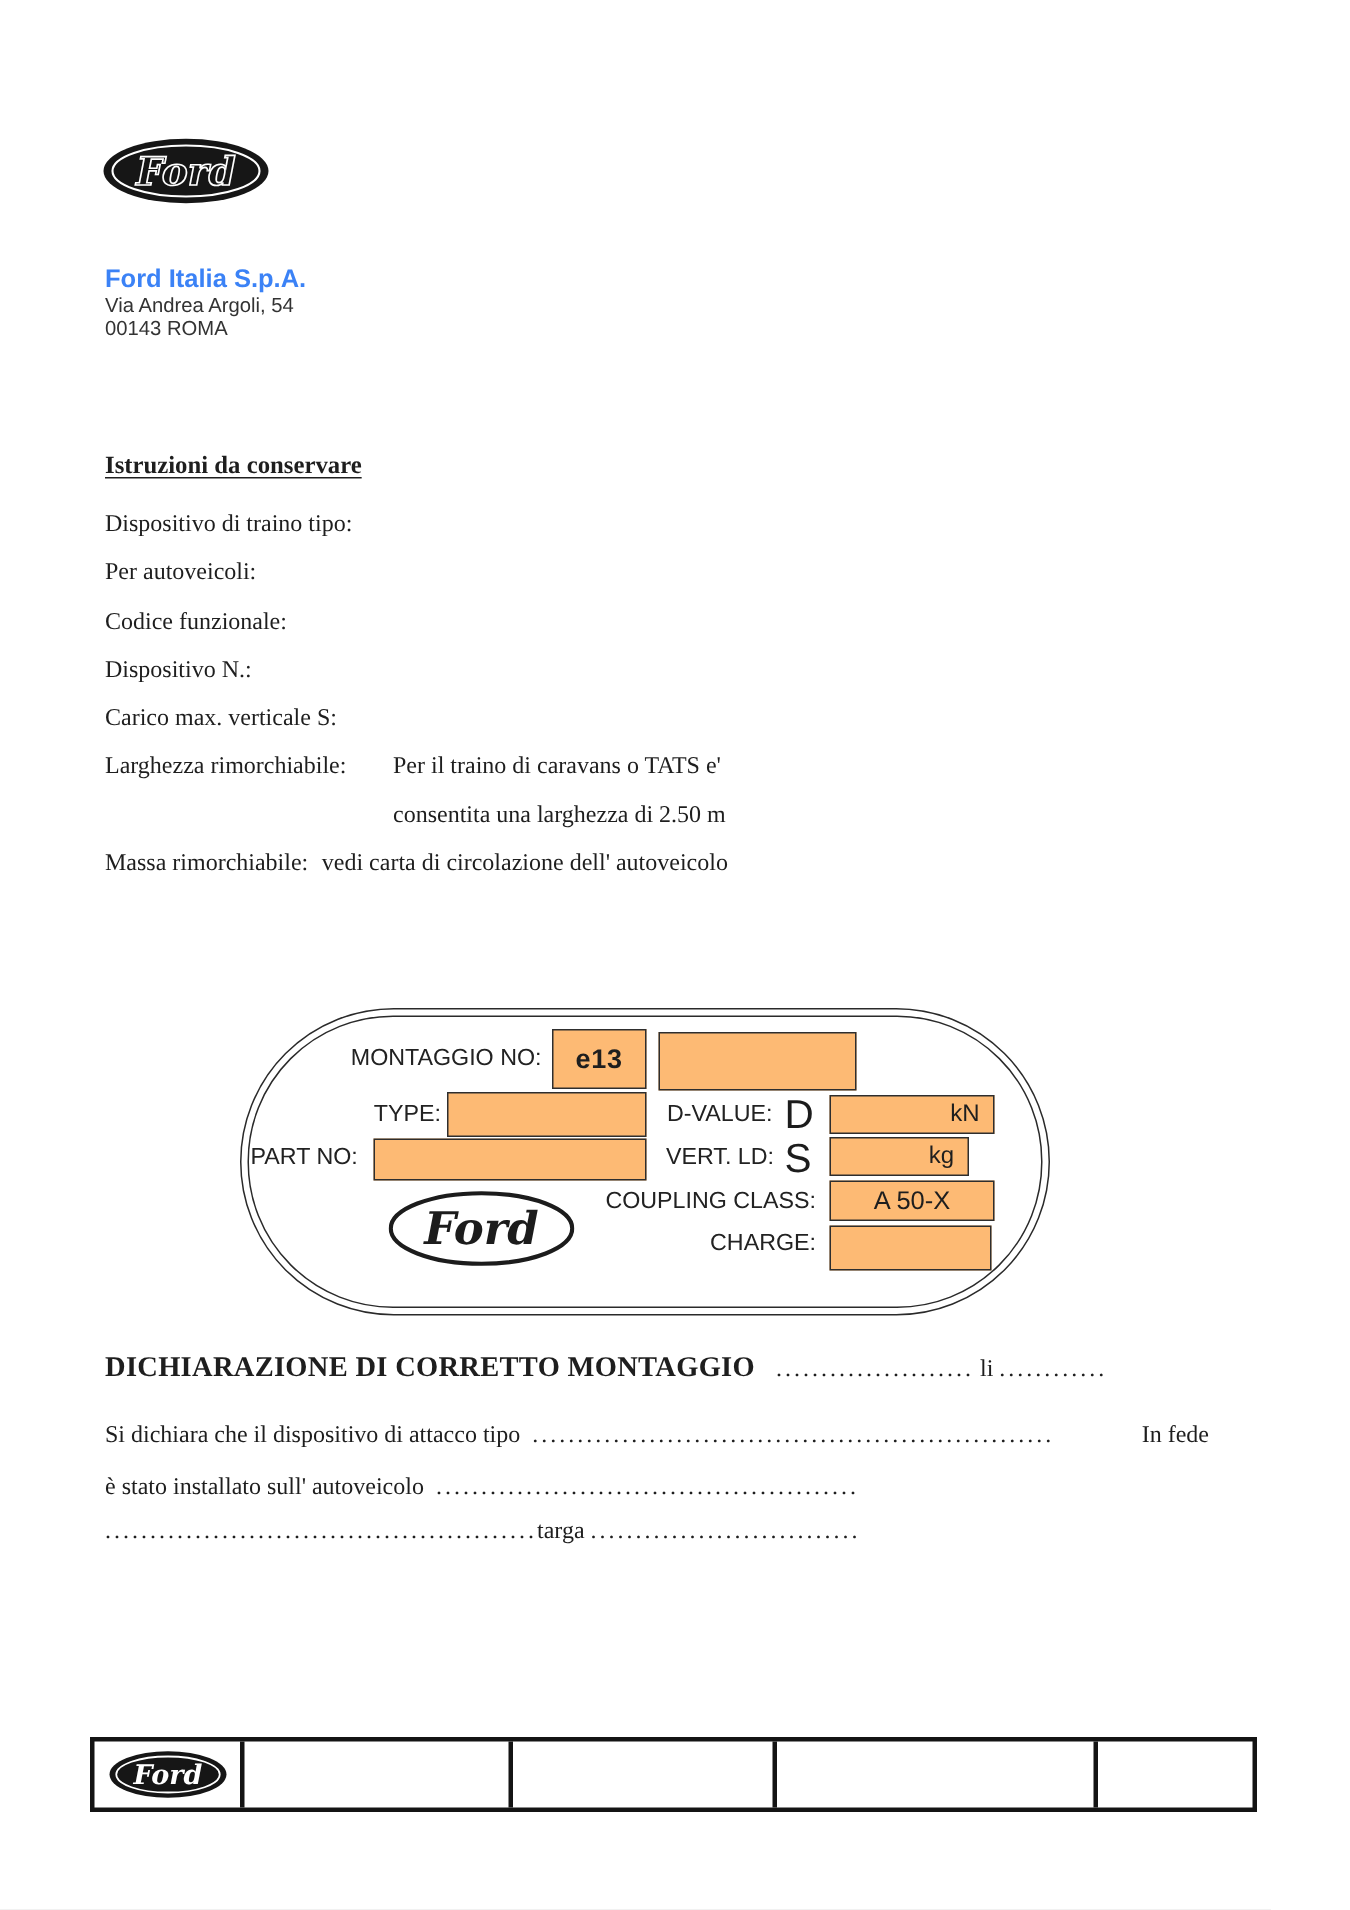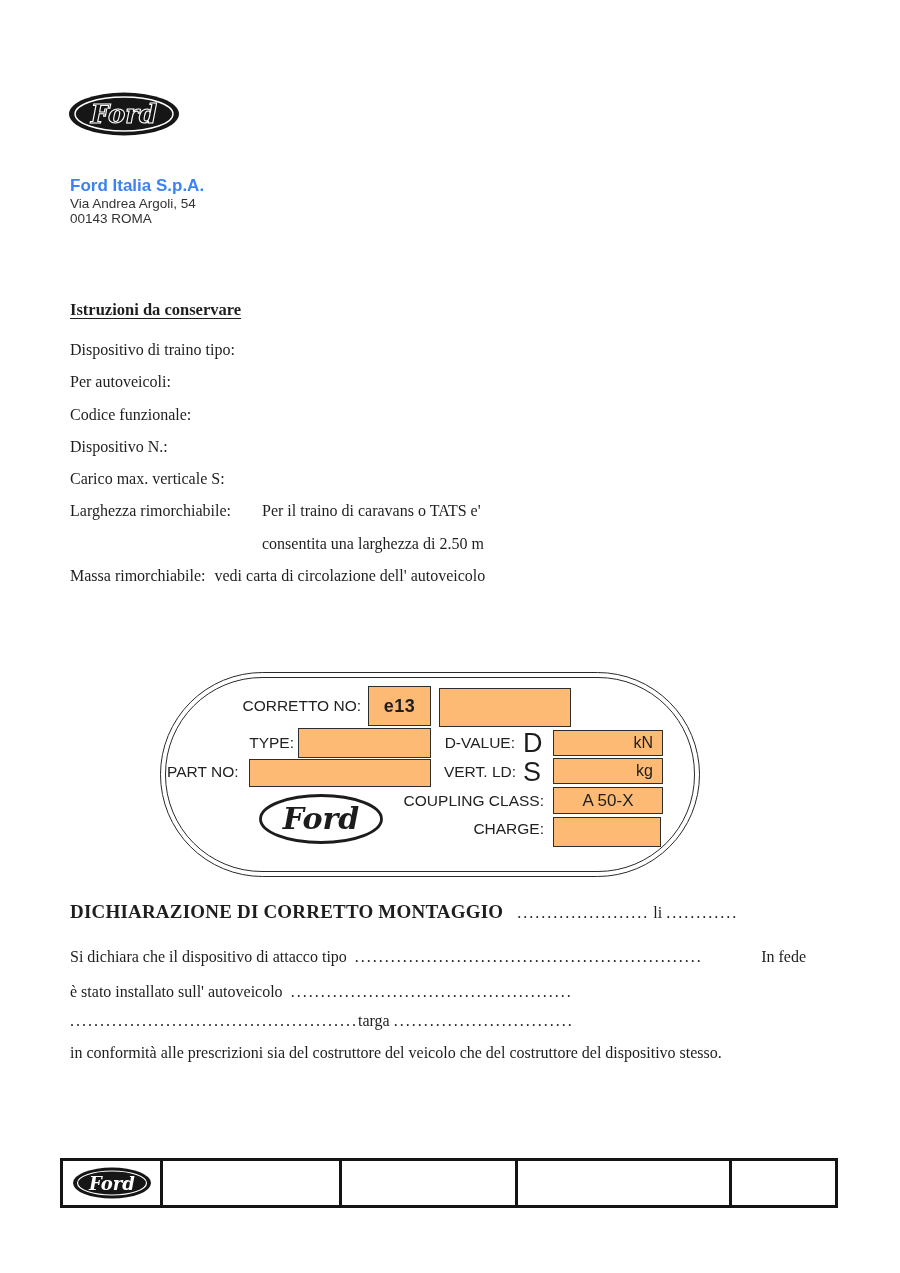--- a/index.html
+++ b/index.html
@@ -119,7 +119,7 @@
   <div class="plate">
     <div class="plate-inner"></div>
 
-    <span class="pl-label" style="right:338px;top:23px;">CORRETTO NO:</span>
+    <span class="pl-label" style="right:338px;top:23px;">MONTAGGIO NO:</span>
     <div class="pbox b-approval">
       <span class="center-val approval-val">e13</span>
     </div>

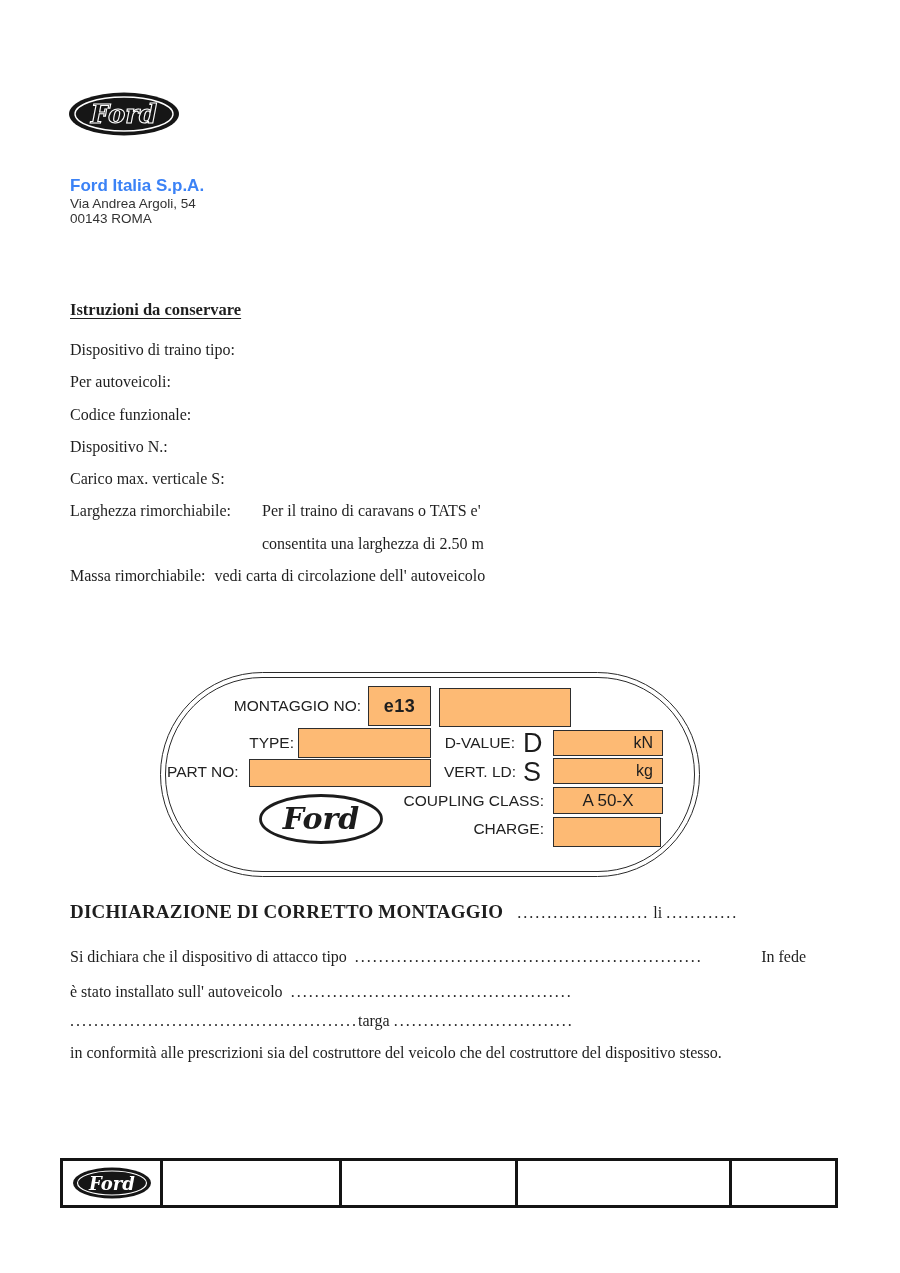--- a/index.html
+++ b/index.html
@@ -45,7 +45,7 @@
   .b-type{left:137px;top:55px;width:133px;height:30px;}
   .b-kn{left:392px;top:57px;width:110px;height:26px;}
   .b-part{left:88px;top:86px;width:182px;height:28px;}
-  .b-kg{left:392px;top:85px;width:110px;height:26px;}
+  .b-kg{left:392px;top:85px;width:93px;height:26px;}
   .b-cc{left:392px;top:114px;width:110px;height:27px;}
   .b-charge{left:392px;top:144px;width:108px;height:30px;}
   .plate-logo{position:absolute;left:98px;top:121px;width:124px;height:50px;}

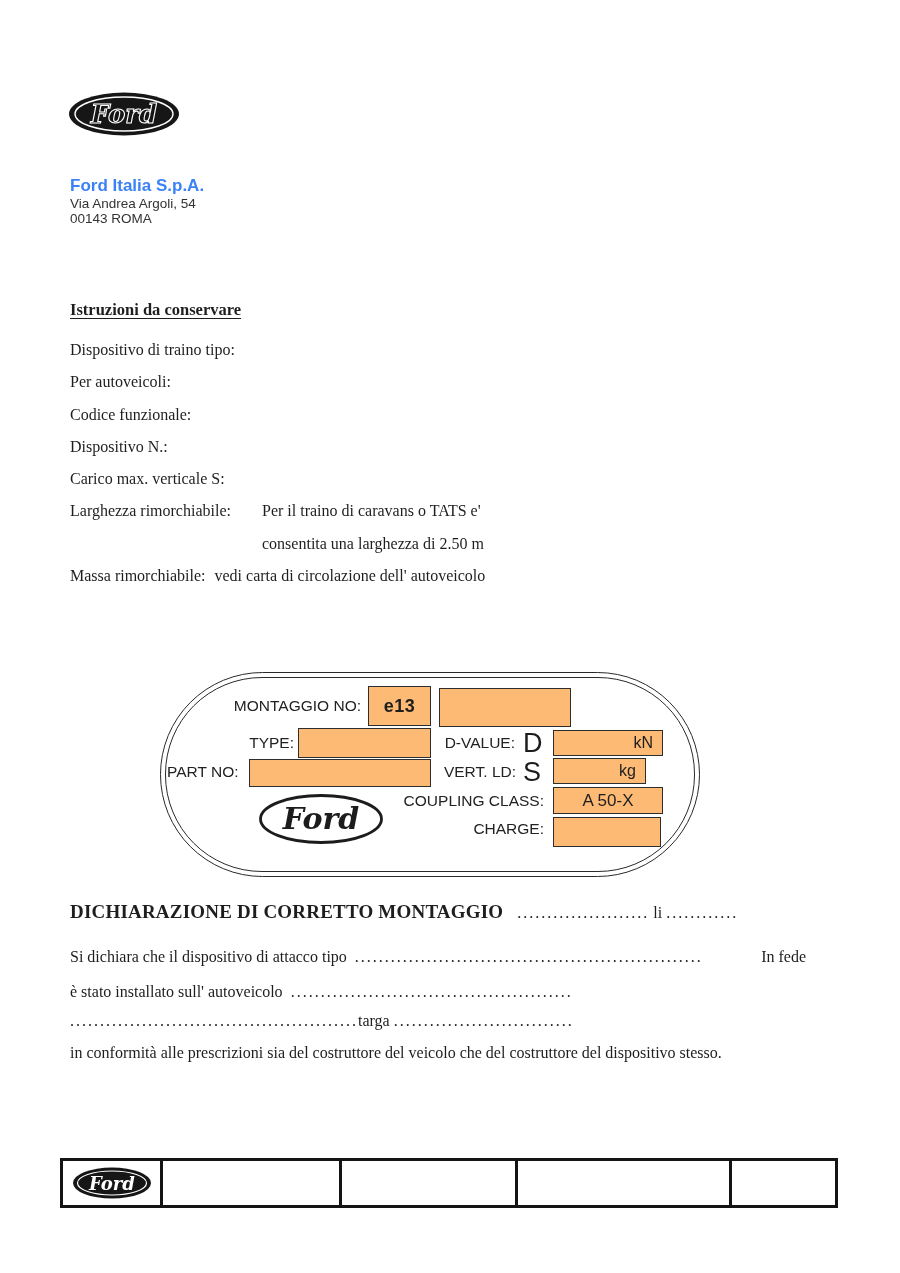--- a/index.html
+++ b/index.html
@@ -177,7 +177,6 @@
     <span class="dots">..............................</span>
   </div>
 
-  <div class="decl-line dl4">in conformità alle prescrizioni sia del costruttore del veicolo che del costruttore del dispositivo stesso.</div>
 
   <div class="footer-table">
     <div class="ft-cell ft-c0">

